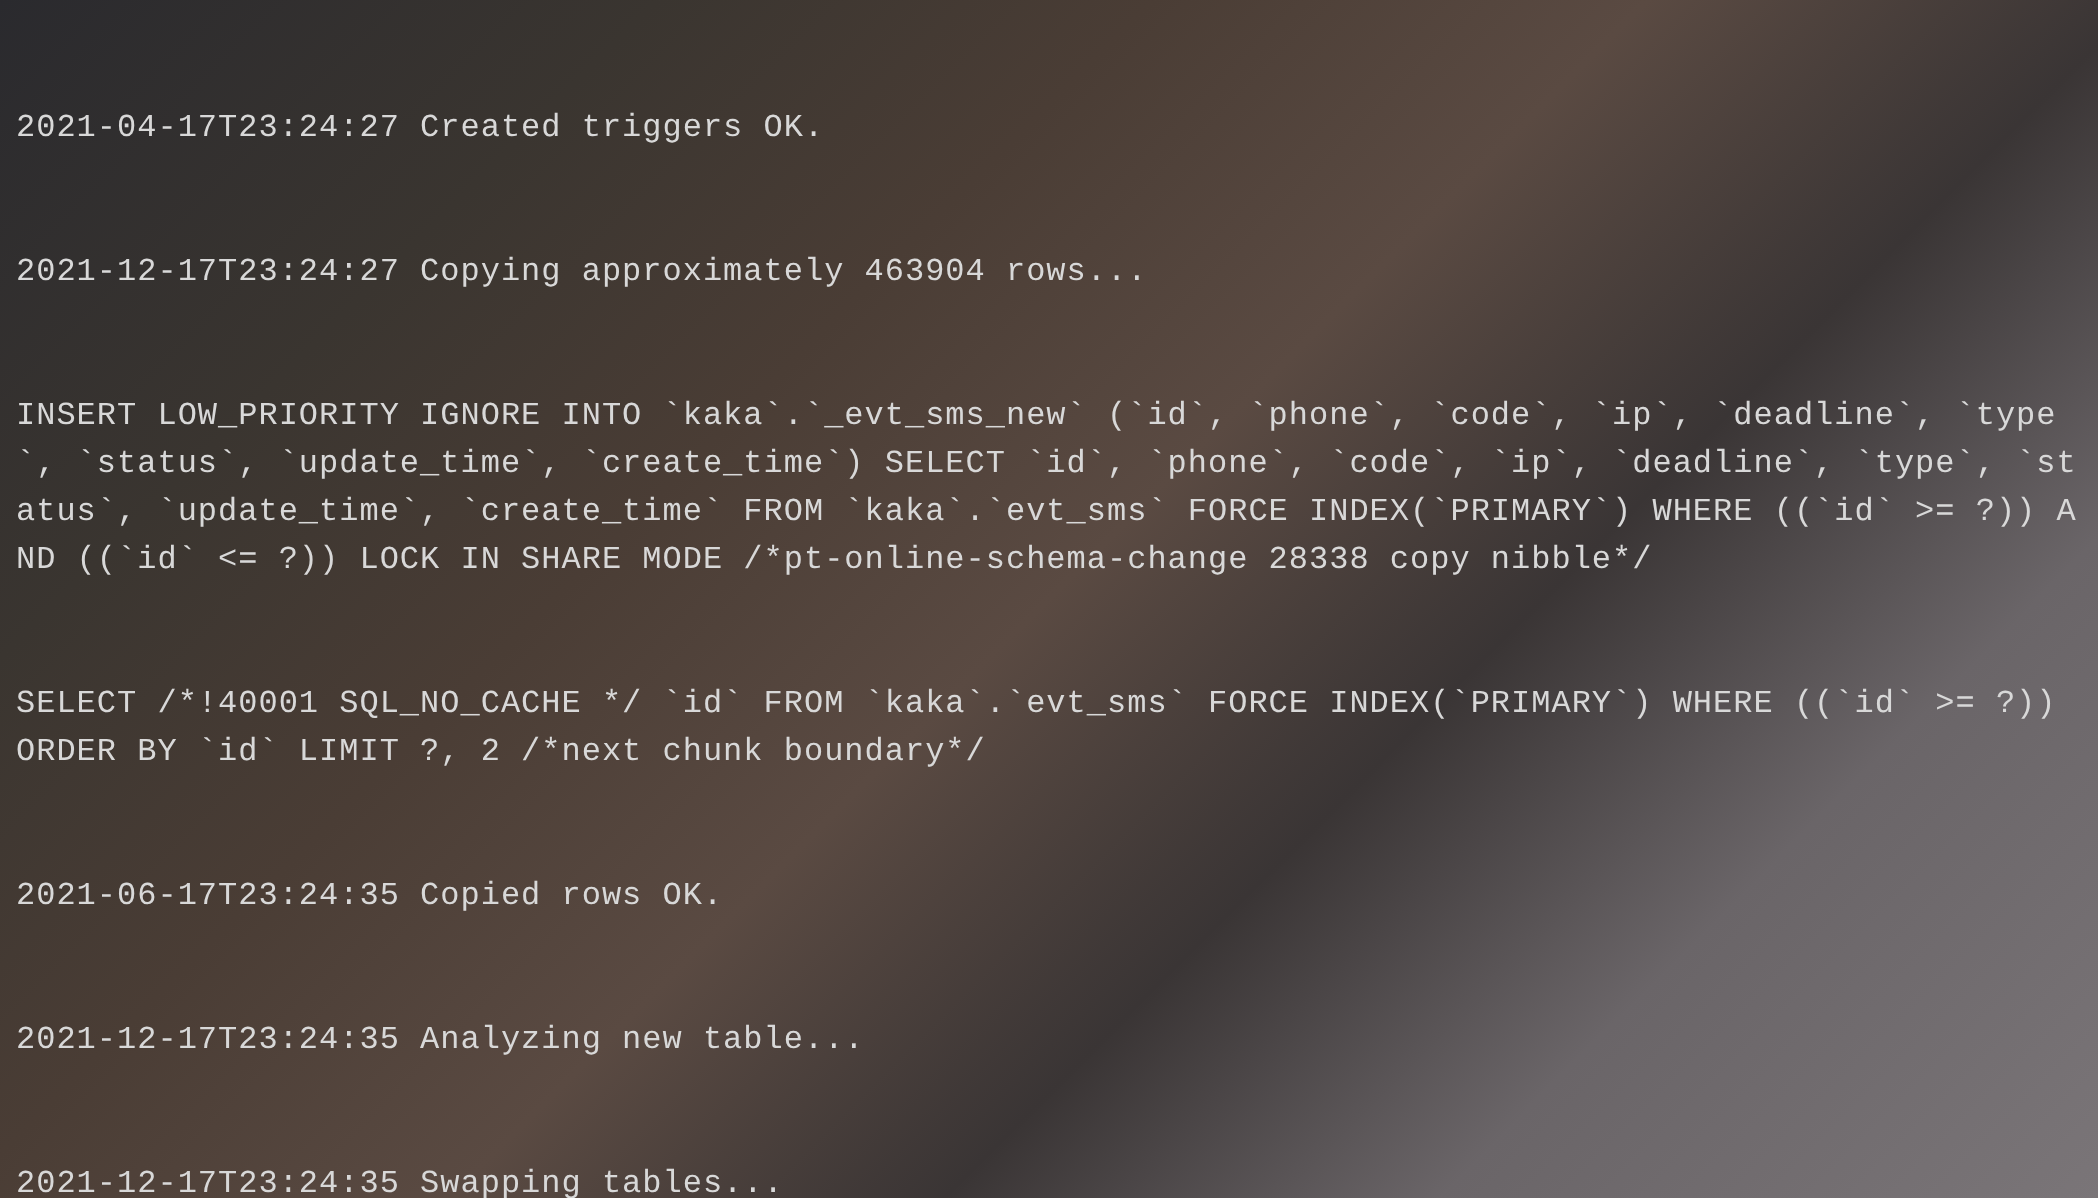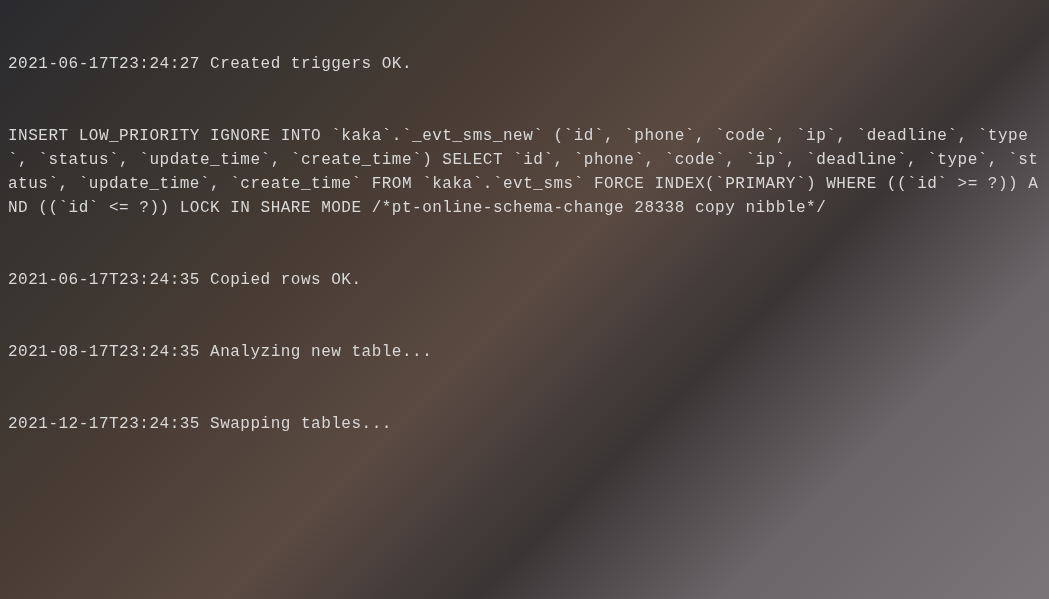--- a/index.html
+++ b/index.html
@@ -32,7 +32,7 @@
 <body>
 
 <div class="terminal">
-  <span class="line">2021-06-17T23:24:27 Created triggers OK.</span>
+  <span class="line">2021-04-17T23:24:27 Created triggers OK.</span>
   <span class="line">INSERT LOW_PRIORITY IGNORE INTO `kaka`.`_evt_sms_new` (`id`, `phone`, `code`, `ip`, `deadline`, `type`, `status`, `update_time`, `create_time`) SELECT `id`, `phone`, `code`, `ip`, `deadline`, `type`, `status`, `update_time`, `create_time` FROM `kaka`.`evt_sms` FORCE INDEX(`PRIMARY`) WHERE ((`id` &gt;= ?)) AND ((`id` &lt;= ?)) LOCK IN SHARE MODE /*pt-online-schema-change 28338 copy nibble*/</span>
   <span class="line">2021-06-17T23:24:35 Copied rows OK.</span>
   <span class="line">2021-08-17T23:24:35 Analyzing new table...</span>

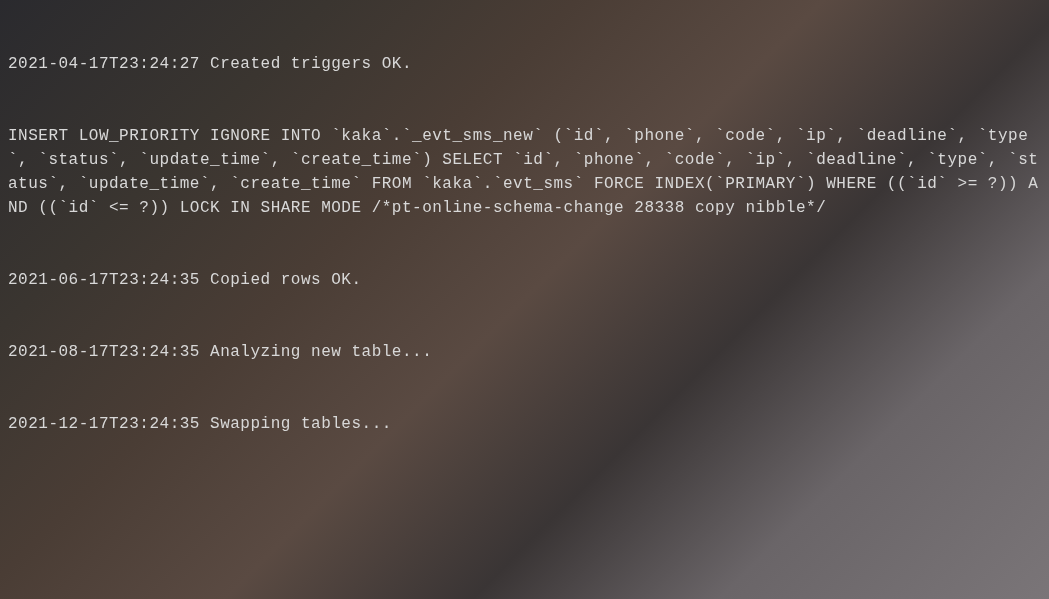--- a/index.html
+++ b/index.html
@@ -33,6 +33,7 @@
 
 <div class="terminal">
   <span class="line">2021-04-17T23:24:27 Created triggers OK.</span>
+  <span class="line">2021-12-17T23:24:27 Copying approximately 463904 rows...</span>
   <span class="line">INSERT LOW_PRIORITY IGNORE INTO `kaka`.`_evt_sms_new` (`id`, `phone`, `code`, `ip`, `deadline`, `type`, `status`, `update_time`, `create_time`) SELECT `id`, `phone`, `code`, `ip`, `deadline`, `type`, `status`, `update_time`, `create_time` FROM `kaka`.`evt_sms` FORCE INDEX(`PRIMARY`) WHERE ((`id` &gt;= ?)) AND ((`id` &lt;= ?)) LOCK IN SHARE MODE /*pt-online-schema-change 28338 copy nibble*/</span>
   <span class="line">2021-06-17T23:24:35 Copied rows OK.</span>
   <span class="line">2021-08-17T23:24:35 Analyzing new table...</span>

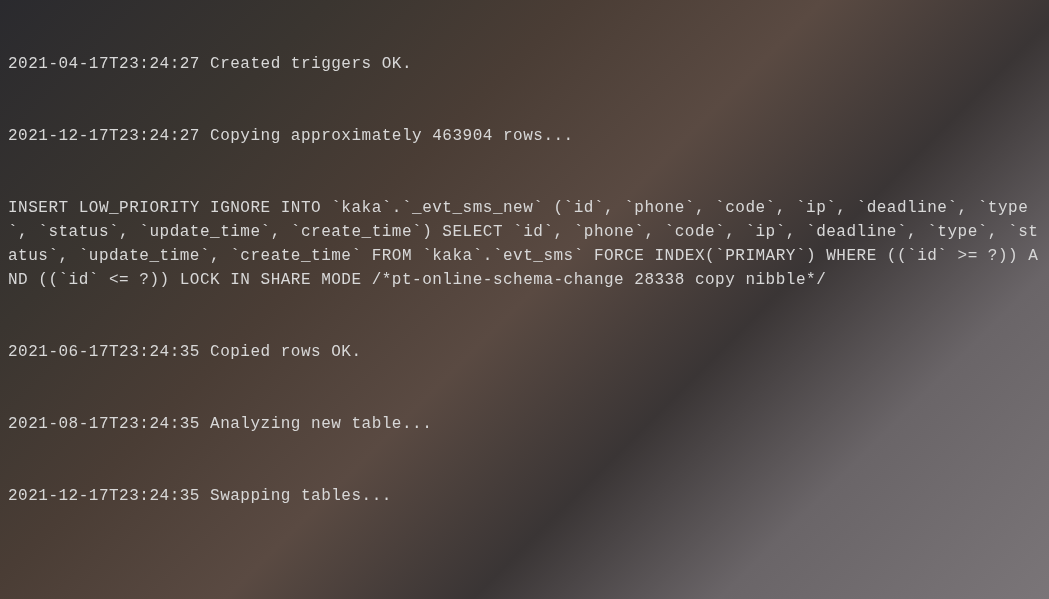--- a/index.html
+++ b/index.html
@@ -35,6 +35,7 @@
   <span class="line">2021-04-17T23:24:27 Created triggers OK.</span>
   <span class="line">2021-12-17T23:24:27 Copying approximately 463904 rows...</span>
   <span class="line">INSERT LOW_PRIORITY IGNORE INTO `kaka`.`_evt_sms_new` (`id`, `phone`, `code`, `ip`, `deadline`, `type`, `status`, `update_time`, `create_time`) SELECT `id`, `phone`, `code`, `ip`, `deadline`, `type`, `status`, `update_time`, `create_time` FROM `kaka`.`evt_sms` FORCE INDEX(`PRIMARY`) WHERE ((`id` &gt;= ?)) AND ((`id` &lt;= ?)) LOCK IN SHARE MODE /*pt-online-schema-change 28338 copy nibble*/</span>
+  <span class="line">SELECT /*!40001 SQL_NO_CACHE */ `id` FROM `kaka`.`evt_sms` FORCE INDEX(`PRIMARY`) WHERE ((`id` &gt;= ?)) ORDER BY `id` LIMIT ?, 2 /*next chunk boundary*/</span>
   <span class="line">2021-06-17T23:24:35 Copied rows OK.</span>
   <span class="line">2021-08-17T23:24:35 Analyzing new table...</span>
   <span class="line">2021-12-17T23:24:35 Swapping tables...</span>

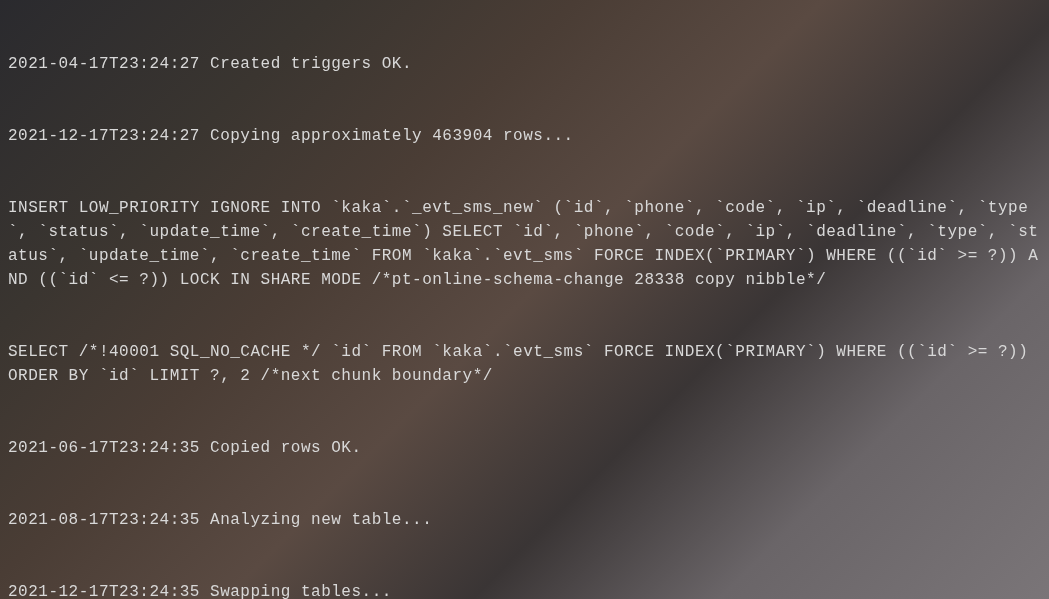--- a/index.html
+++ b/index.html
@@ -37,7 +37,7 @@
   <span class="line">INSERT LOW_PRIORITY IGNORE INTO `kaka`.`_evt_sms_new` (`id`, `phone`, `code`, `ip`, `deadline`, `type`, `status`, `update_time`, `create_time`) SELECT `id`, `phone`, `code`, `ip`, `deadline`, `type`, `status`, `update_time`, `create_time` FROM `kaka`.`evt_sms` FORCE INDEX(`PRIMARY`) WHERE ((`id` &gt;= ?)) AND ((`id` &lt;= ?)) LOCK IN SHARE MODE /*pt-online-schema-change 28338 copy nibble*/</span>
   <span class="line">SELECT /*!40001 SQL_NO_CACHE */ `id` FROM `kaka`.`evt_sms` FORCE INDEX(`PRIMARY`) WHERE ((`id` &gt;= ?)) ORDER BY `id` LIMIT ?, 2 /*next chunk boundary*/</span>
   <span class="line">2021-06-17T23:24:35 Copied rows OK.</span>
-  <span class="line">2021-08-17T23:24:35 Analyzing new table...</span>
+  <span class="line">2021-12-17T23:24:35 Analyzing new table...</span>
   <span class="line">2021-12-17T23:24:35 Swapping tables...</span>
   
   

